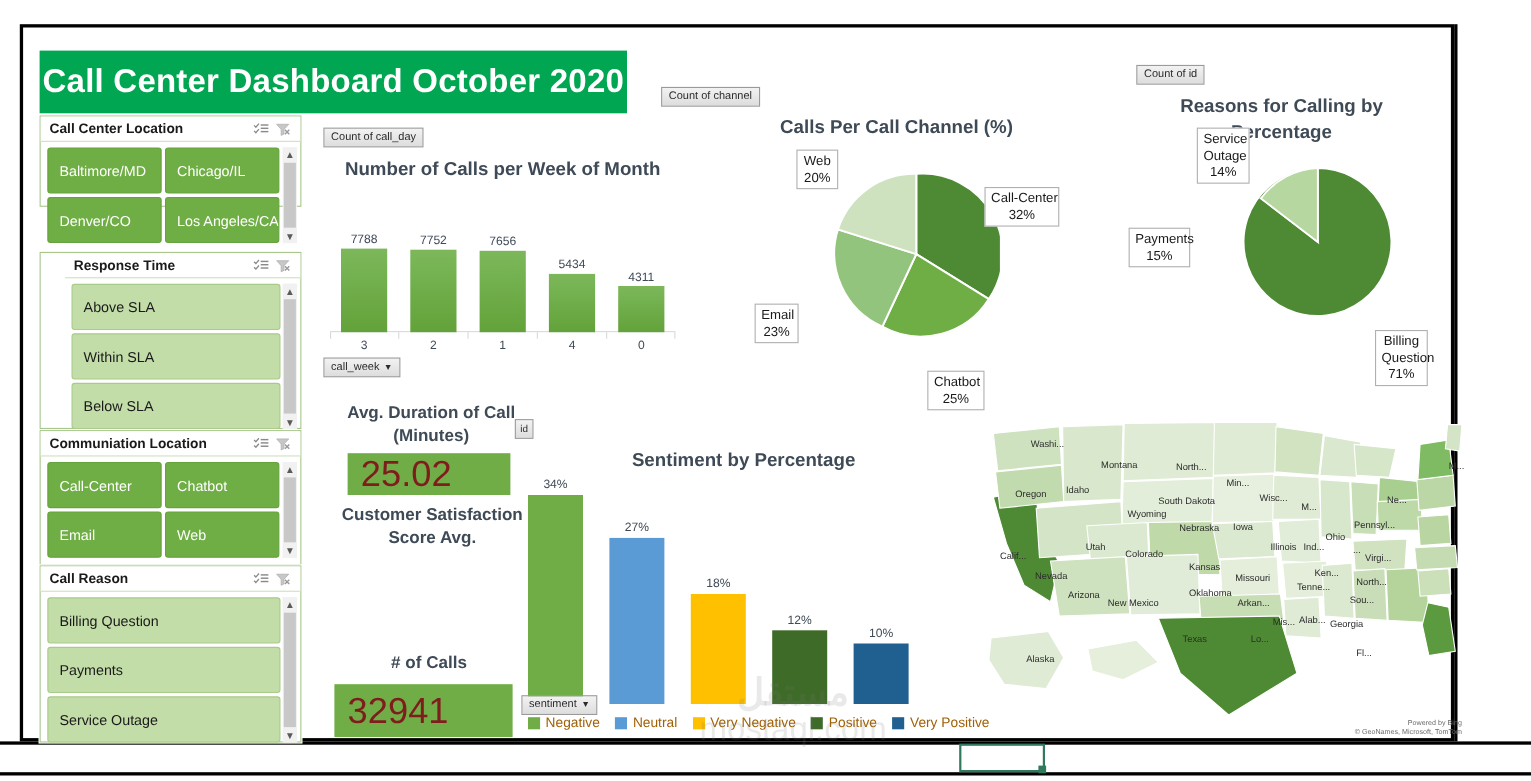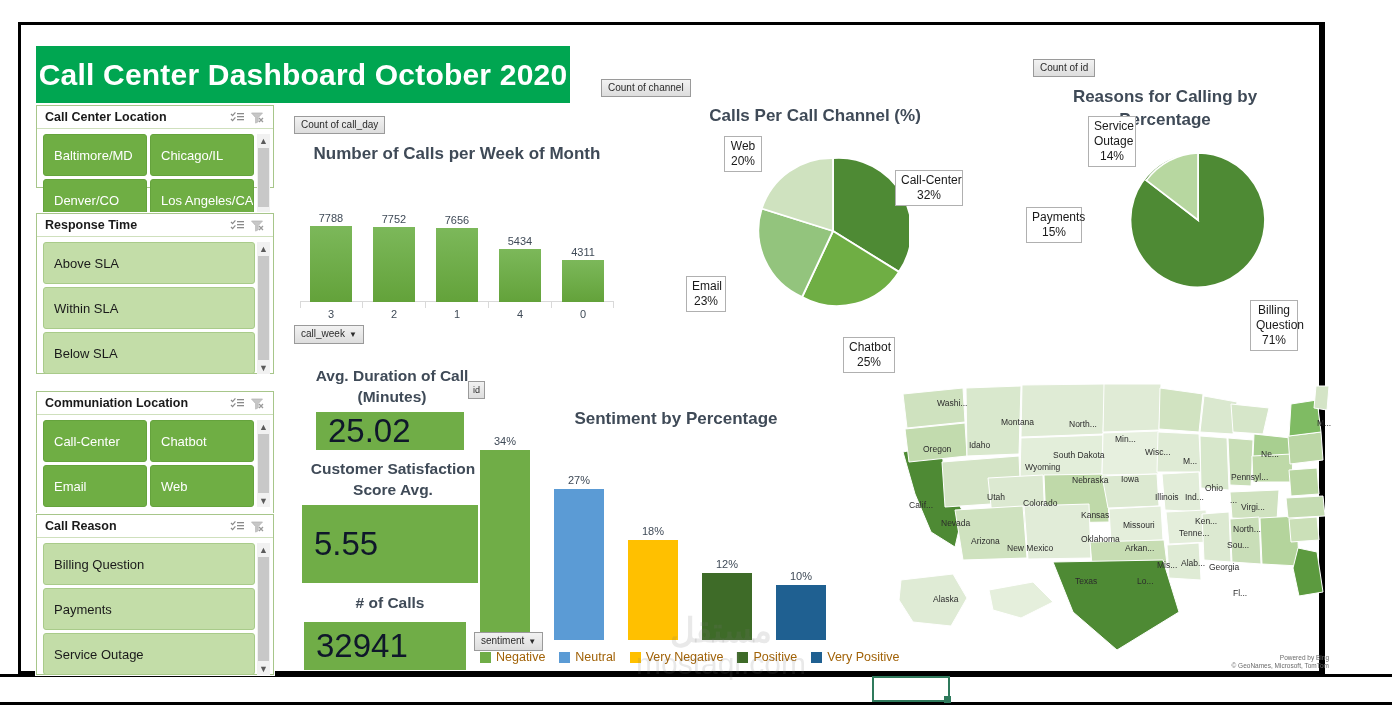--- a/index.html
+++ b/index.html
@@ -239,7 +239,7 @@
     </div>
   </div>
 
-  <div class="slicer" style="top:213px; height:161px;">
+  <div class="slicer" style="top:229px; height:161px;padding-left:22px;">
     <div class="slicer-head">
       <span class="slicer-title">Response Time</span>
       <span class="sl-ico">

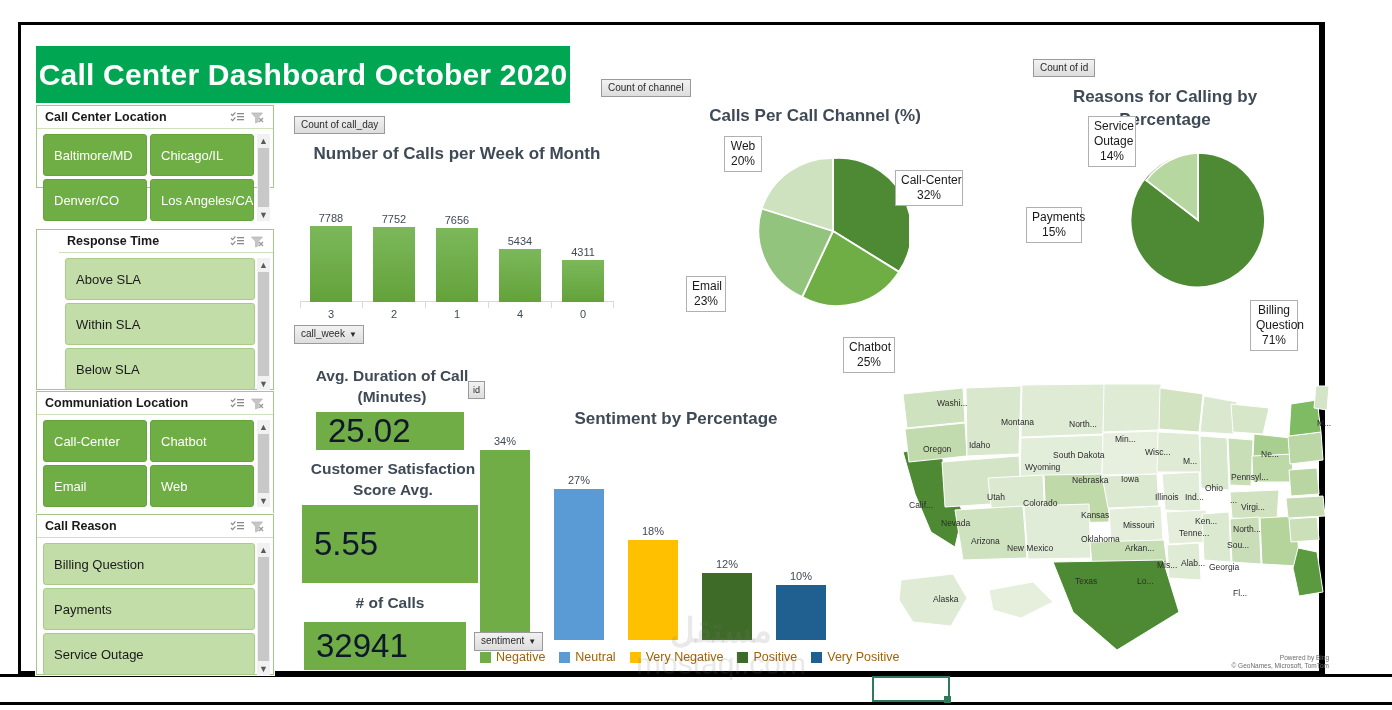--- a/index.html
+++ b/index.html
@@ -161,7 +161,7 @@
     position: absolute; background: #70AD47;
     display: flex; align-items: center; padding-left: 12px;
   }
-  .kpi-val { color: #0f172a; font-size: 33px; font-weight: normal; }
+  .kpi-val { color: #7f1d1d; font-size: 33px; font-weight: normal; }
 
   
   .bars2 { position: absolute; left: 480px; top: 425px; width: 400px; height: 215px; }

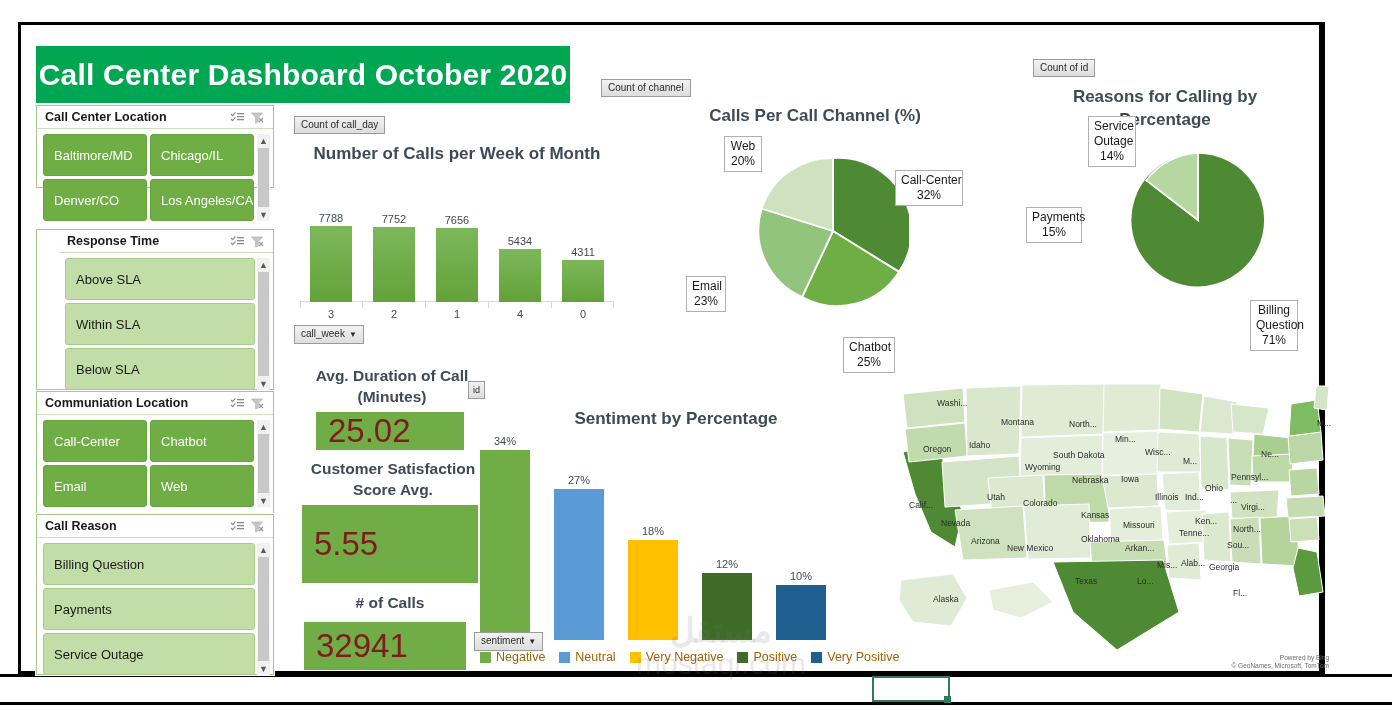--- a/index.html
+++ b/index.html
@@ -449,9 +449,6 @@
   <div class="field-btn tiny" style="left:468px; top:381px;text-align:center;">id</div>
 
   <div class="kpi-label" style="left:300px; top:458px; width:186px;">Customer Satisfaction Score Avg.</div>
-  <div class="kpi-box" style="left:302px; top:505px; width:176px; height:78px;">
-    <span class="kpi-val">5.55</span>
-  </div>
 
   <div class="kpi-label" style="left:302px; top:592px; width:176px;"># of Calls</div>
   <div class="kpi-box" style="left:304px; top:622px; width:162px; height:48px;">

